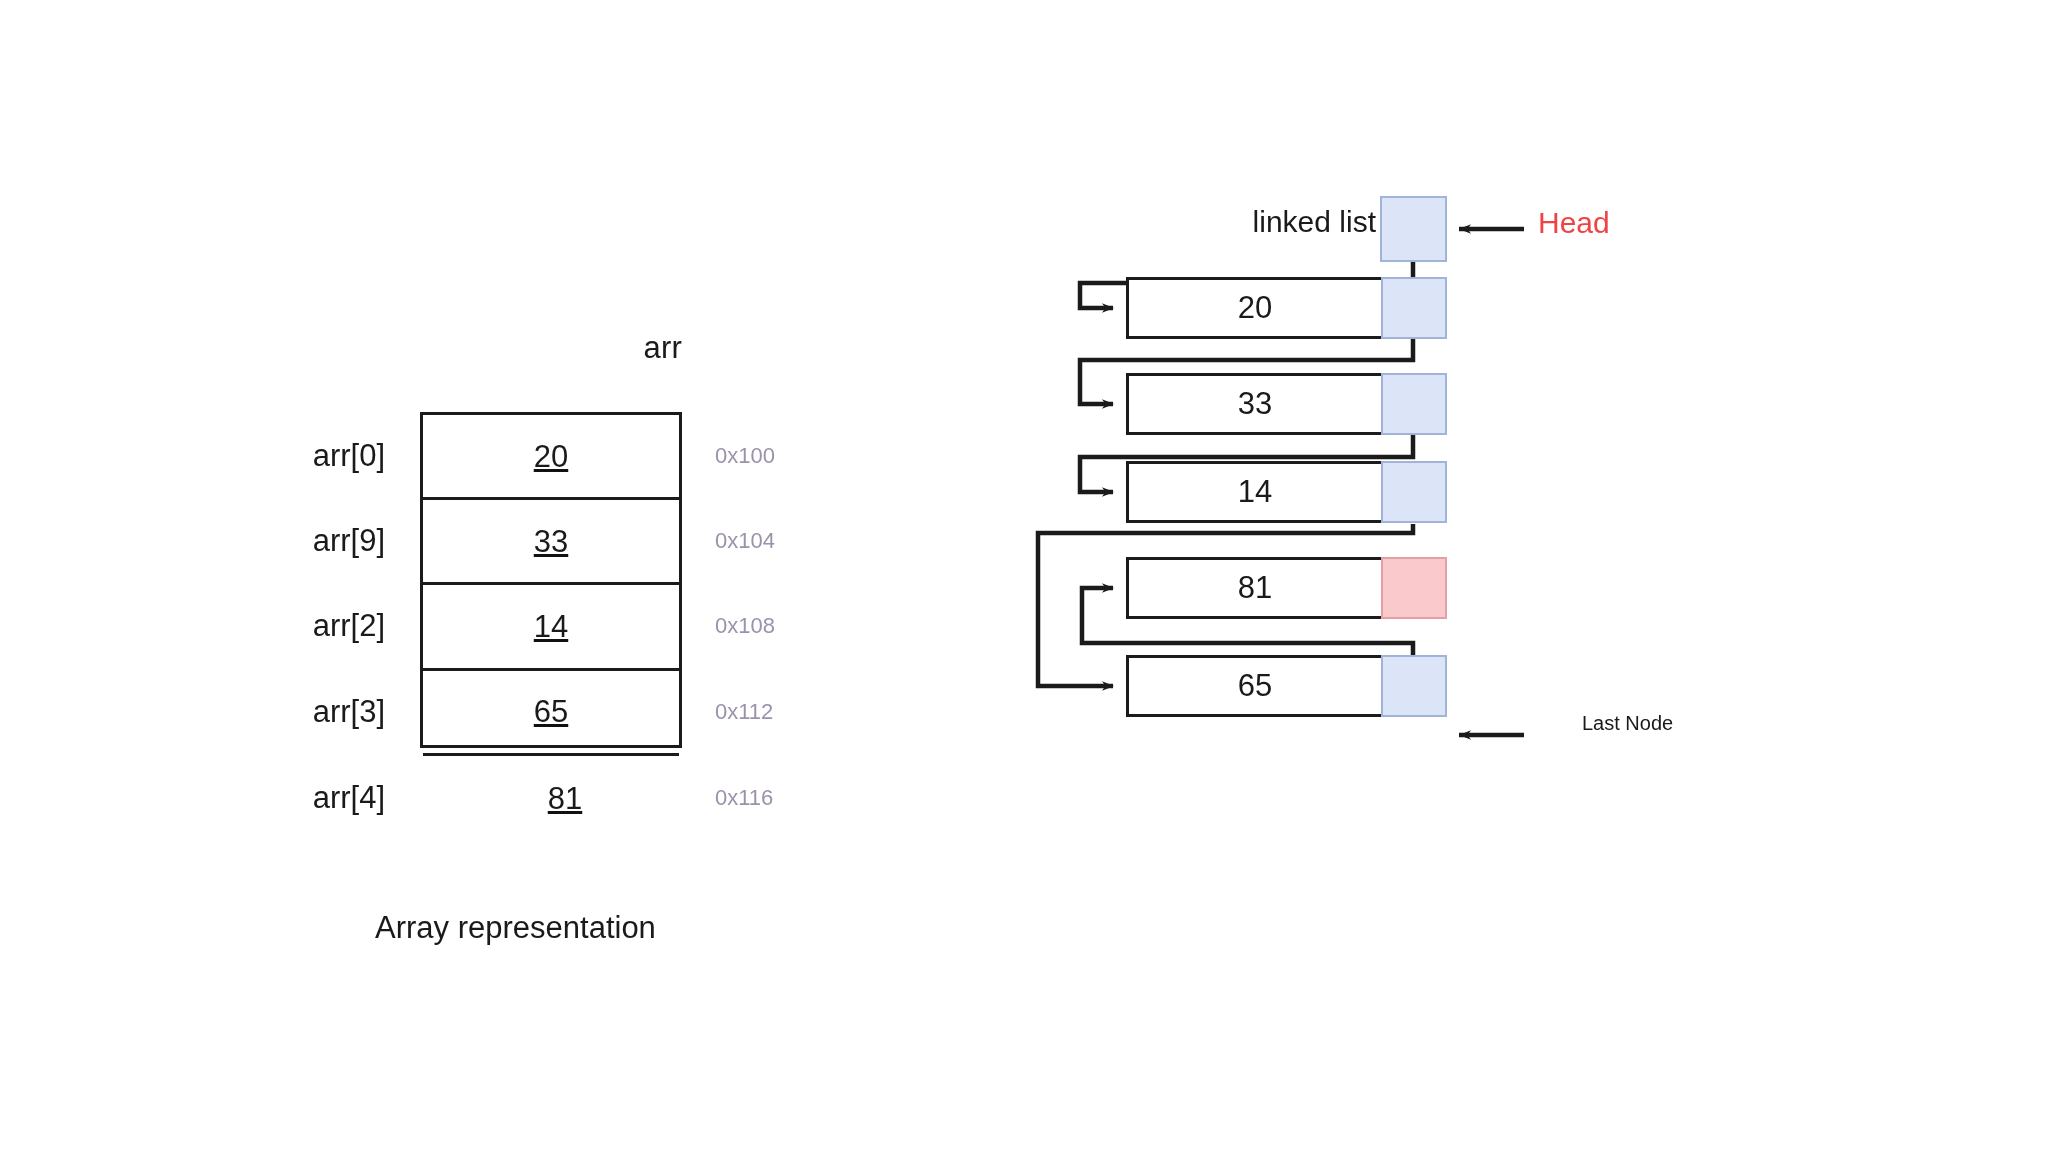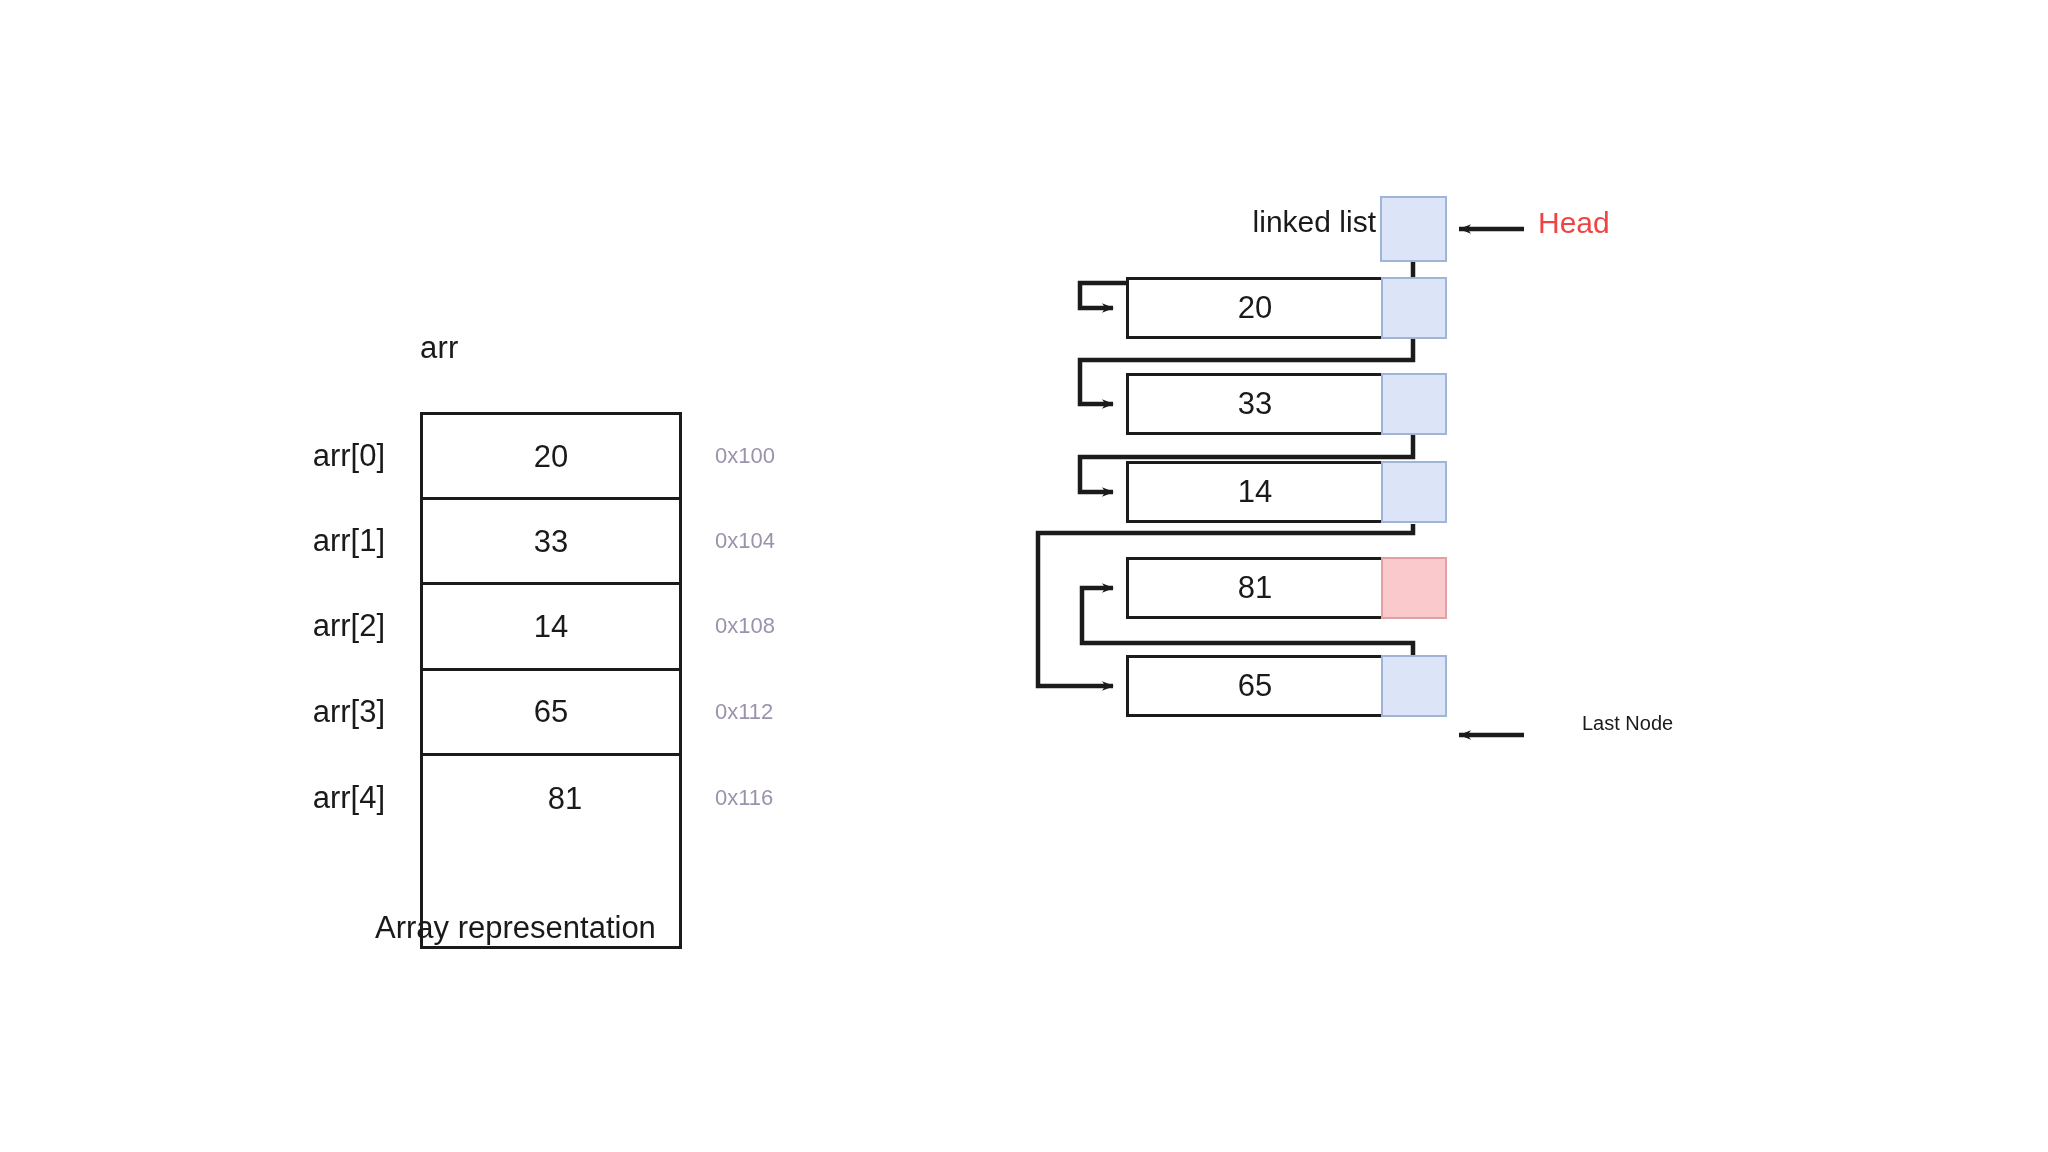--- a/index.html
+++ b/index.html
@@ -34,7 +34,7 @@
     left: 420px;
     top: 330px;
     width: 262px;
-    text-align: left;
+    text-align: right;
     font-size: 31px;
     letter-spacing: 0.2px;
     color: #1a1a1a;

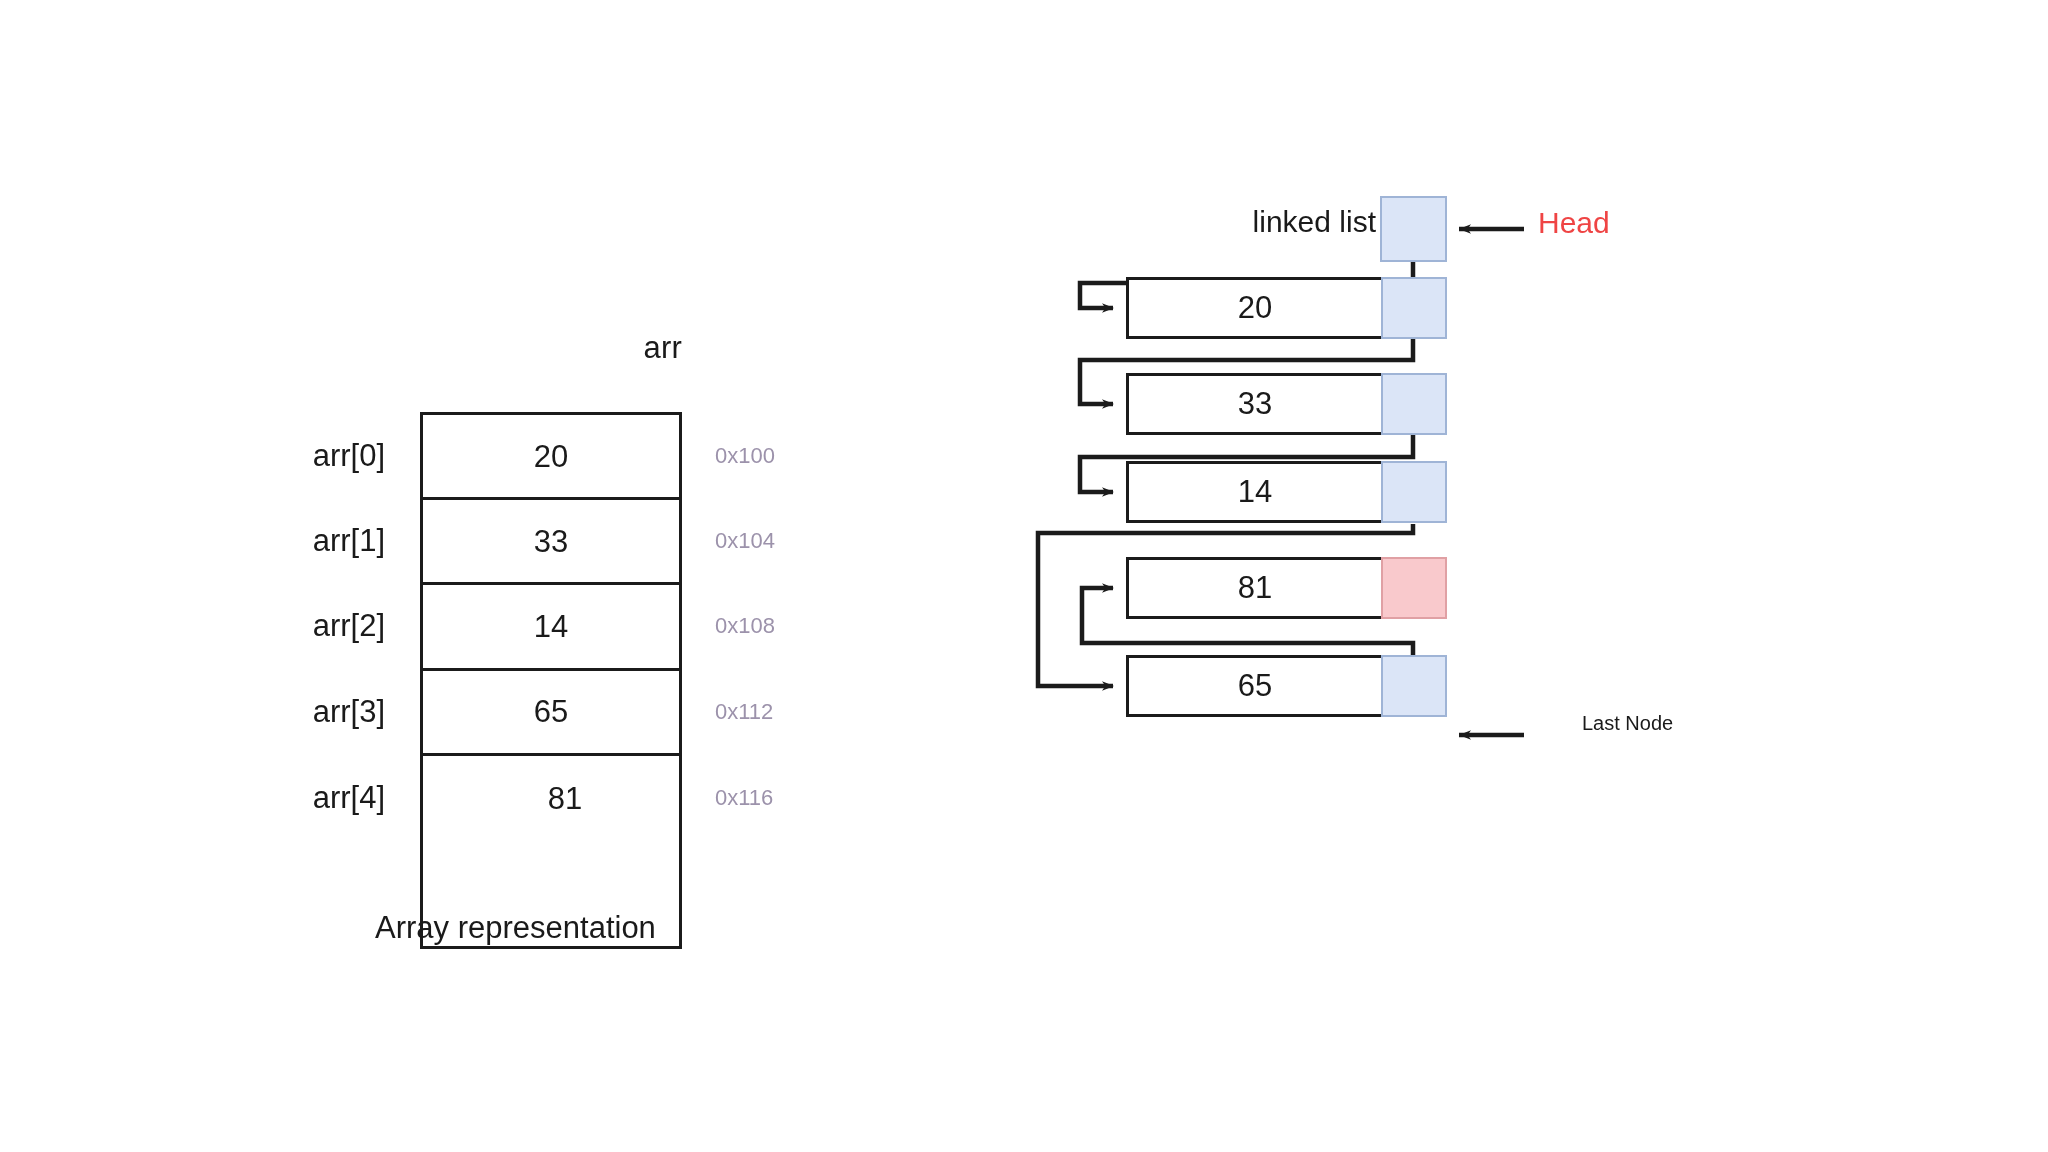--- a/index.html
+++ b/index.html
@@ -45,10 +45,11 @@
     left: 420px;
     top: 412px;
     width: 262px;
-    height: 537px;
+    height: 336px;
     border: 3px solid #1b1b1b;
     box-sizing: border-box;
     background: #ffffff;
+    text-decoration: underline;
   }
 
   .array-row {

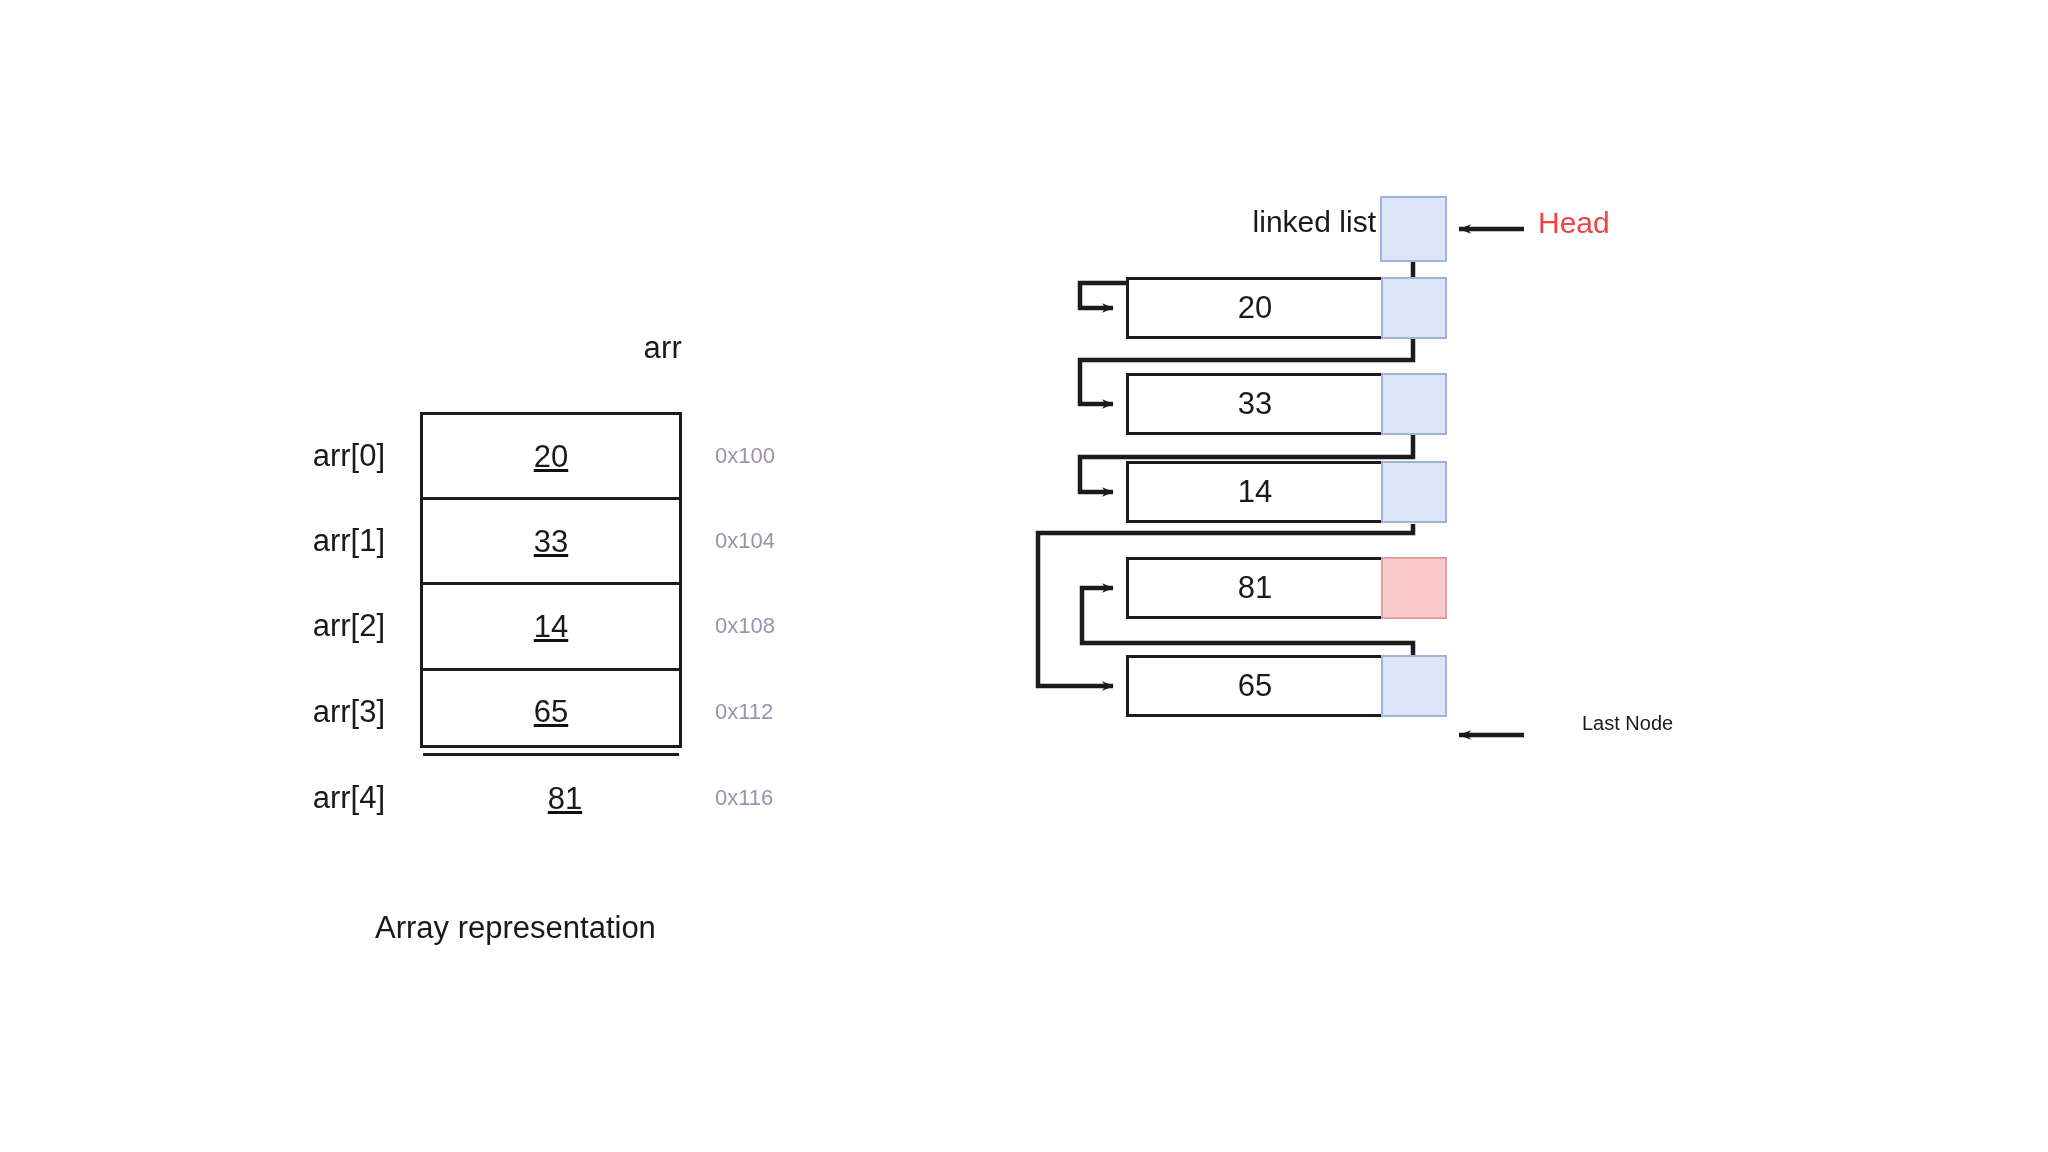--- a/index.html
+++ b/index.html
@@ -210,7 +210,7 @@
       </div>
 
       <div class="array-row">
-        <span class="array-index-label">arr[1]</span>
+        <span class="array-index-label">arr[9]</span>
         <span class="array-cell-value">33</span>
         <span class="array-address-label">0x104</span>
       </div>

